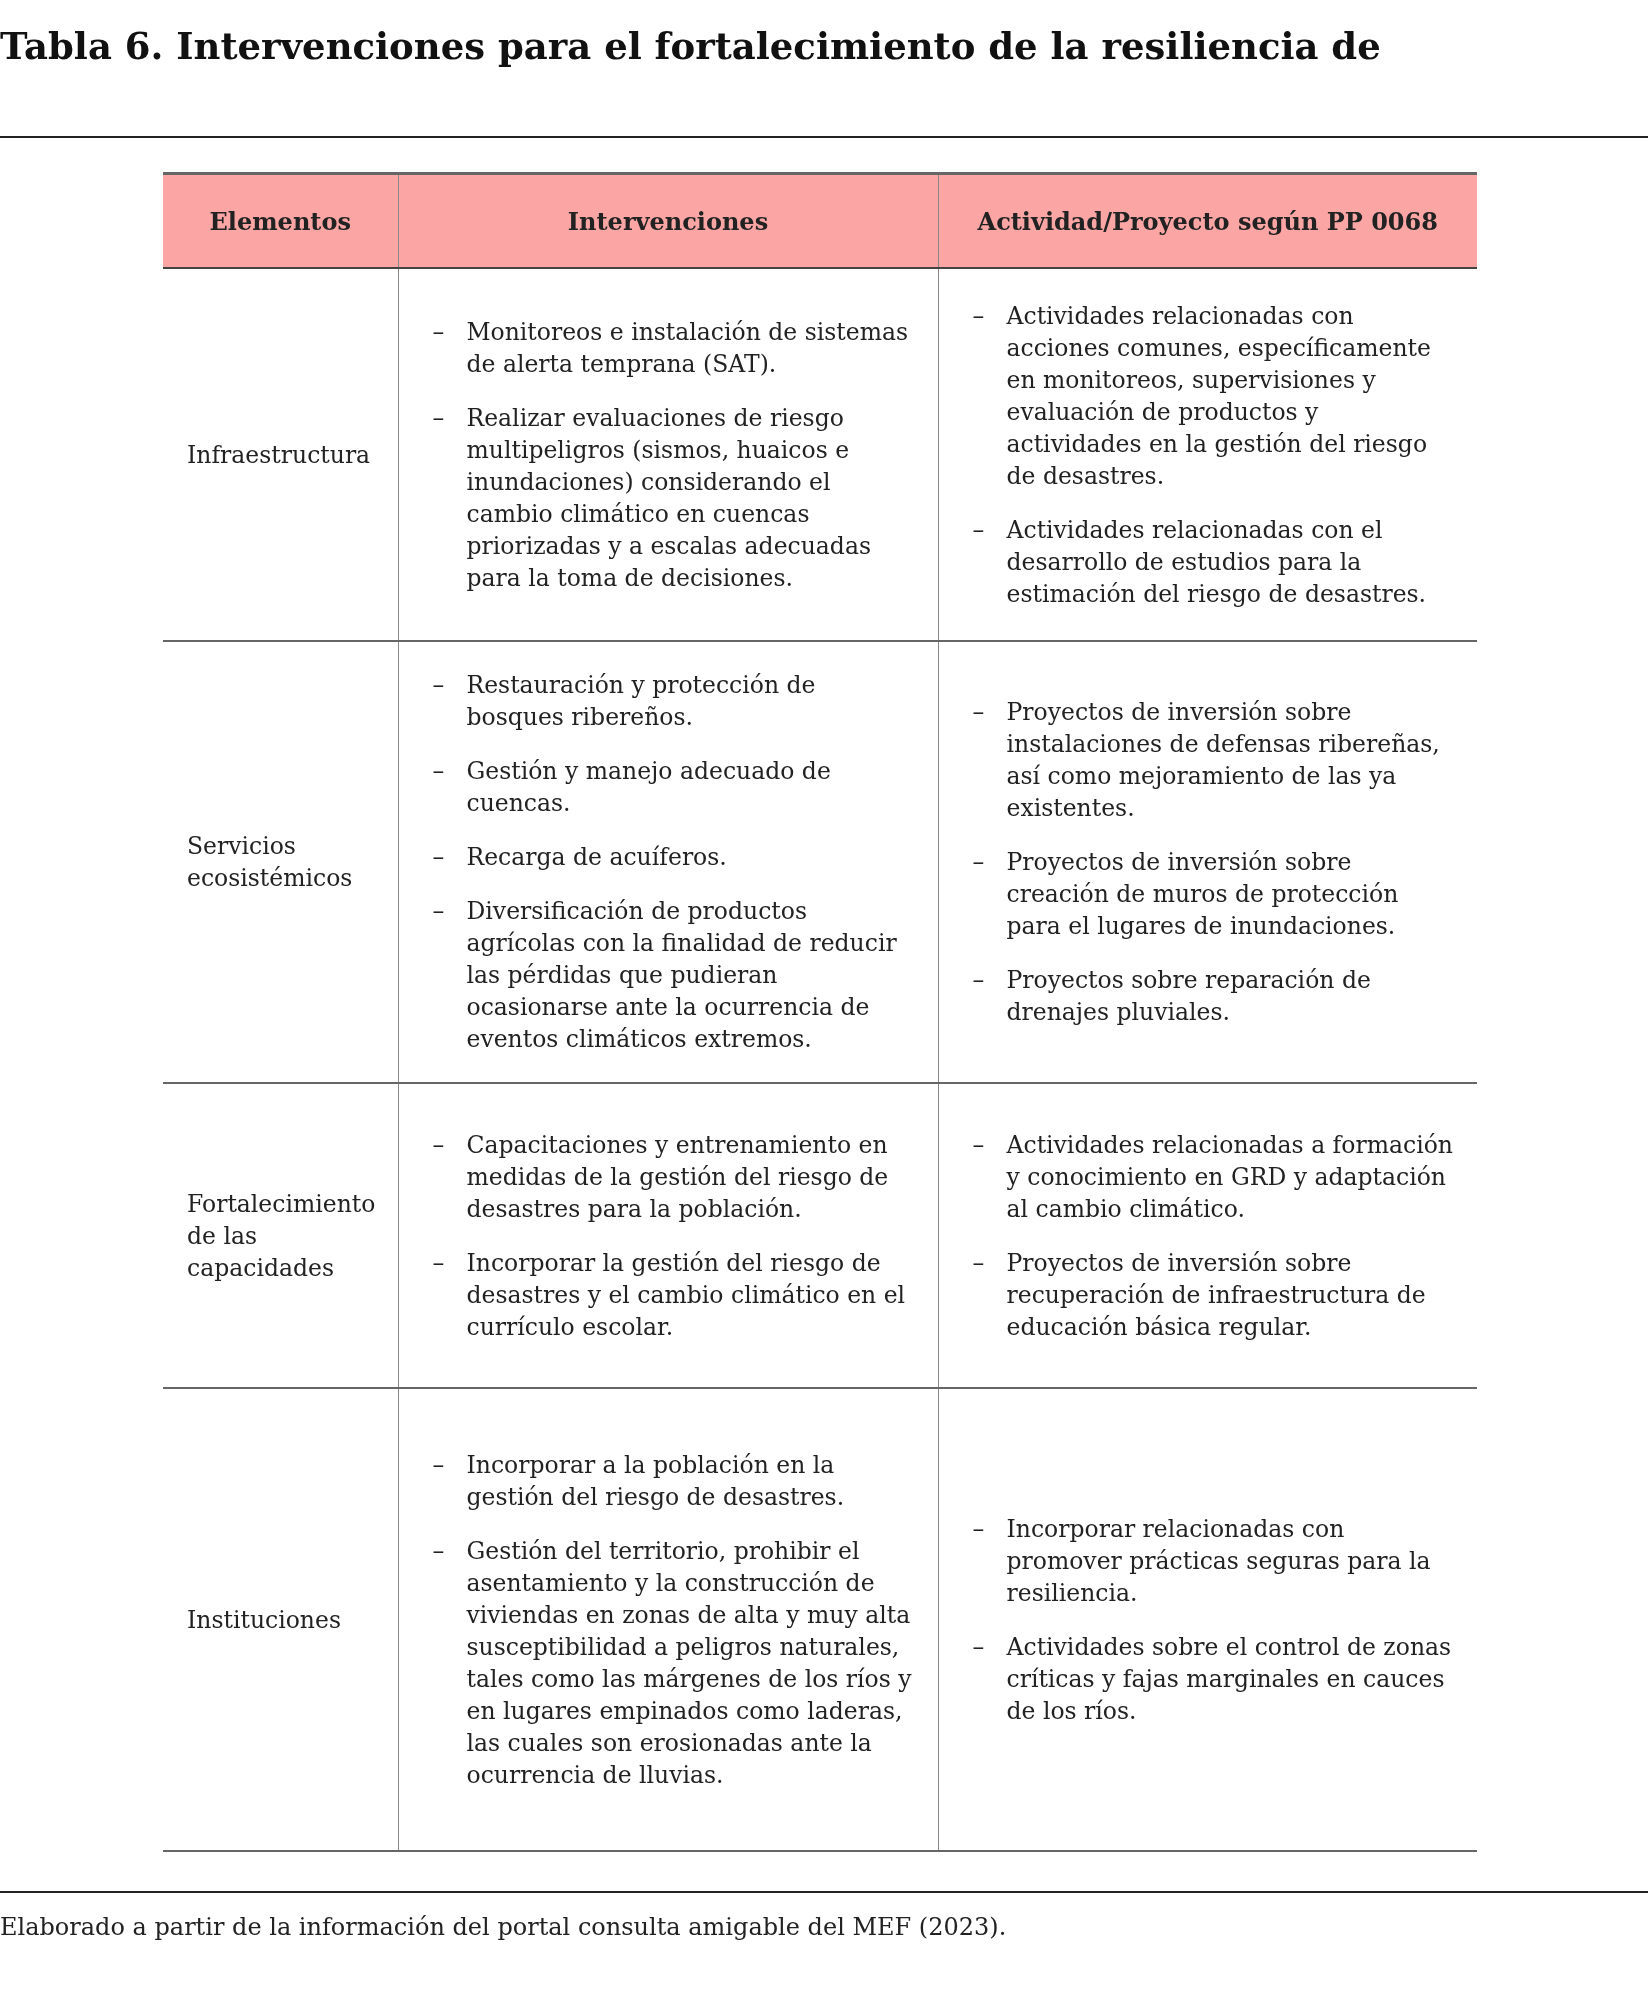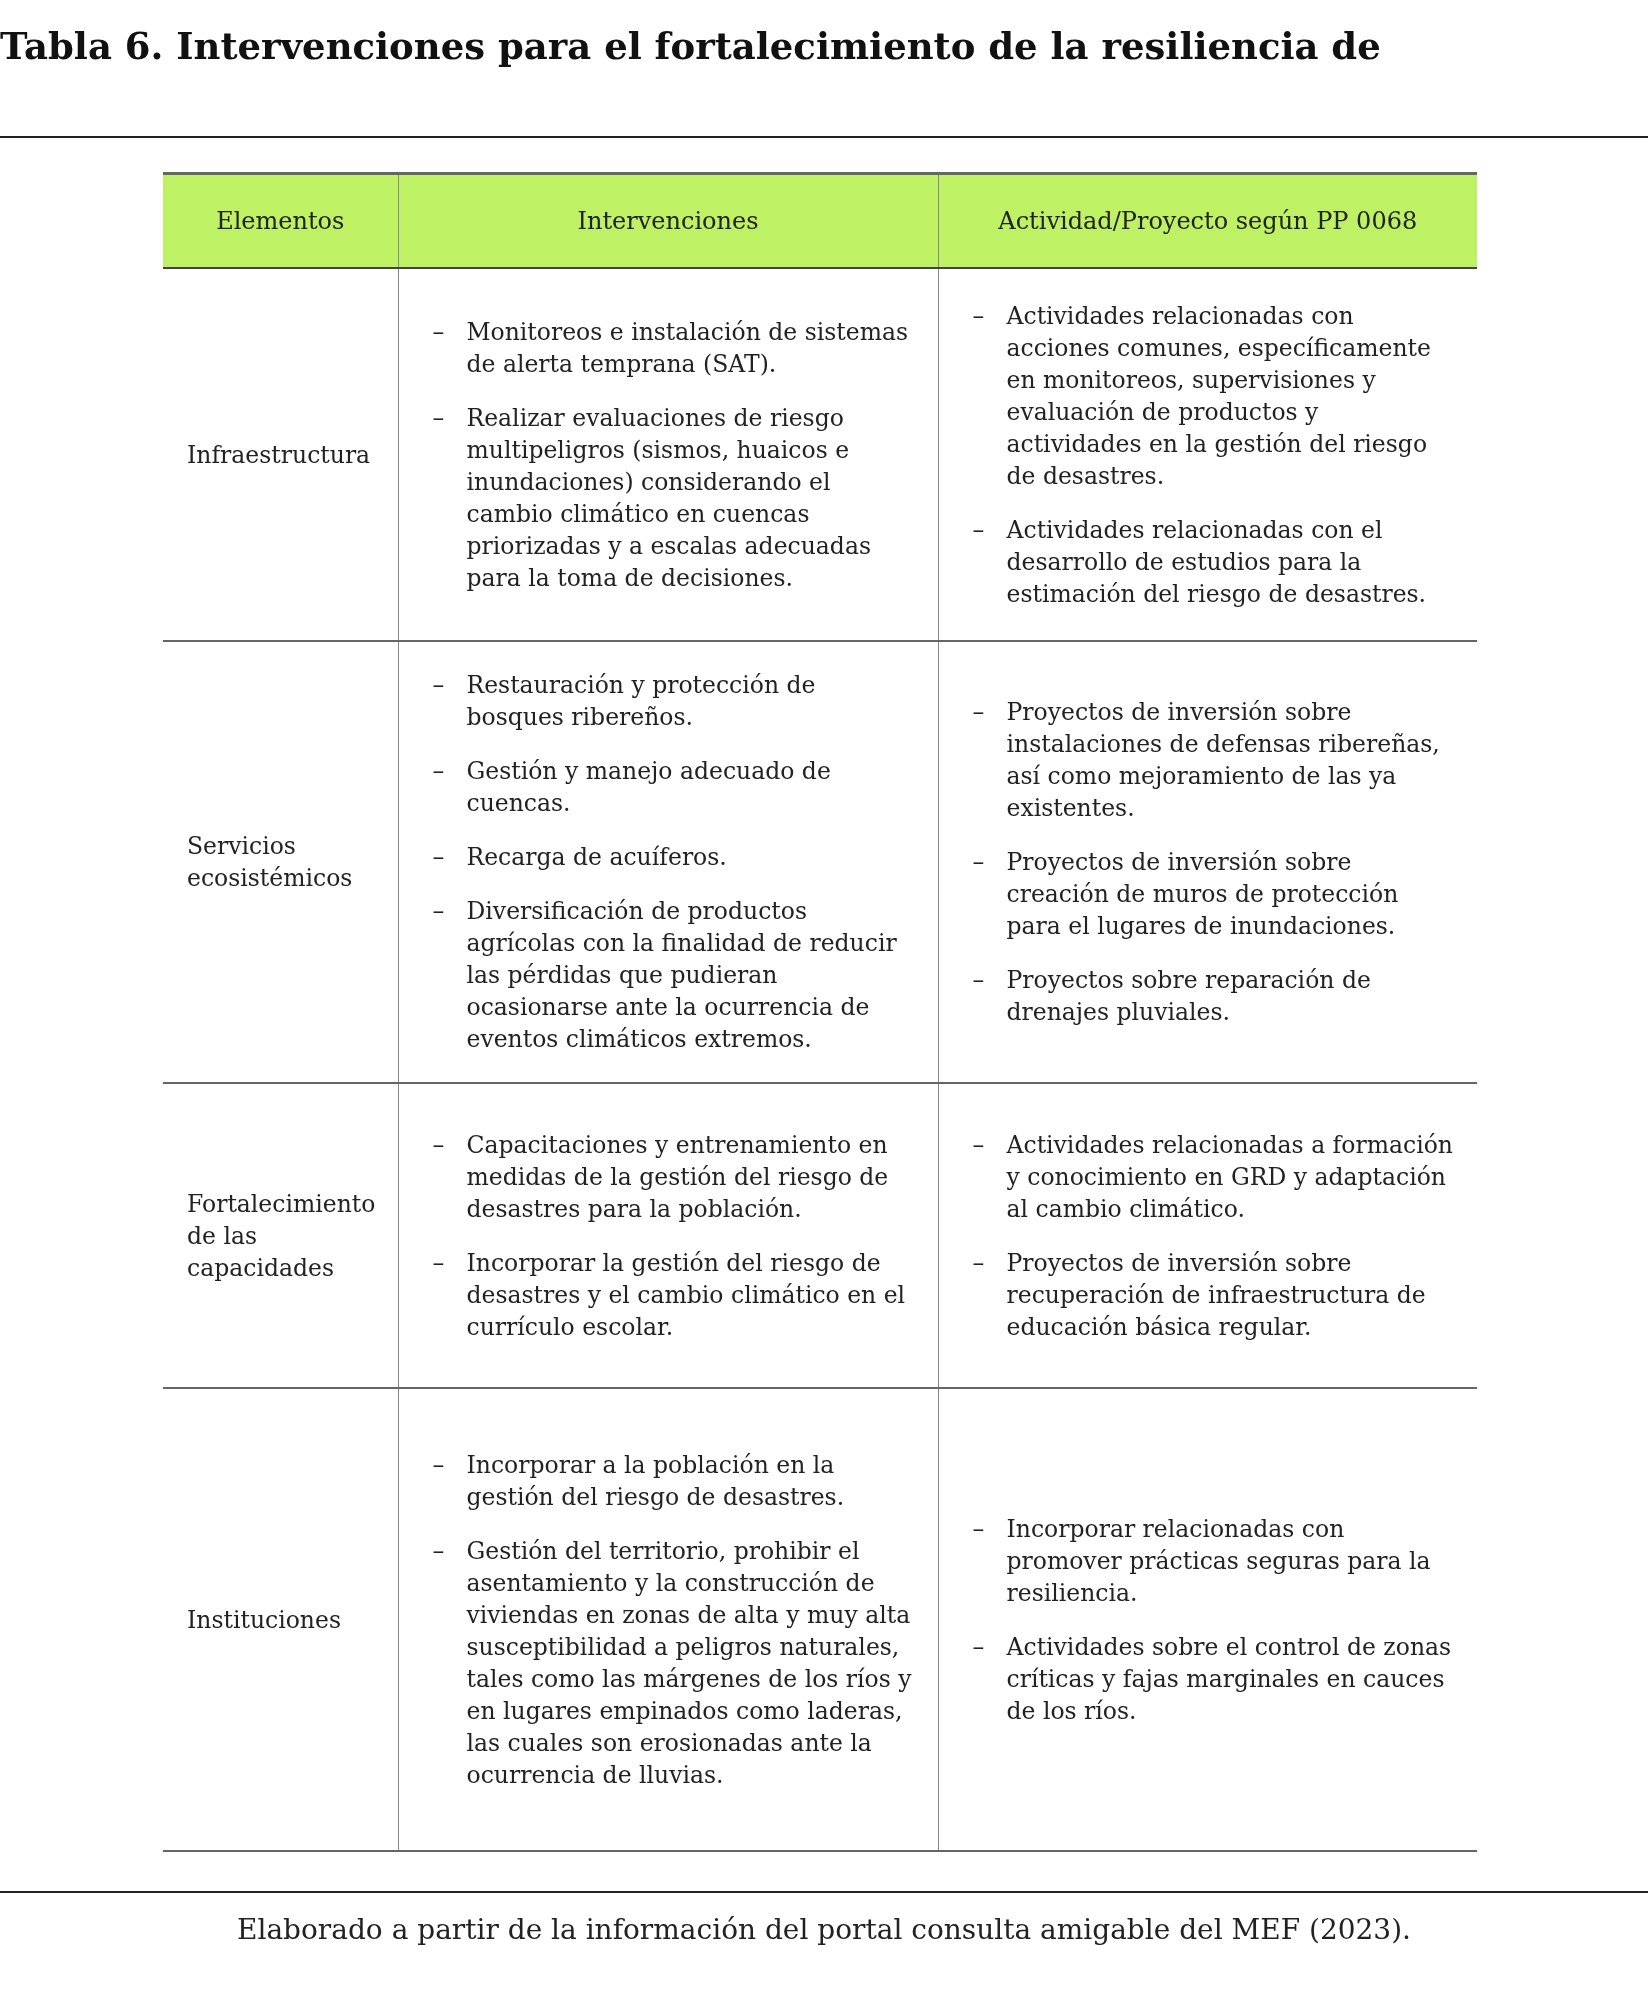--- a/index.html
+++ b/index.html
@@ -7,7 +7,7 @@
   .title{position:absolute;left:0;top:26px;width:1648px;text-align:left;font-weight:bold;font-size:37px;line-height:40px;color:#111;}
   .rule{position:absolute;left:0;width:1648px;height:2px;background:#222;}
   table{position:absolute;left:163px;top:172px;width:1314px;border-collapse:collapse;table-layout:fixed;}
-  th{background:#bef264;font-weight:normal;font-size:24px;height:90px;color:#222;border-top:3px solid #666;border-bottom:2px solid #444;}
+  th{background:#fca5a5;font-weight:bold;font-size:24px;height:90px;color:#222;border-top:3px solid #666;border-bottom:2px solid #444;}
   td{vertical-align:middle;font-size:23.5px;line-height:32px;border-bottom:2px solid #666;}
   th+th, td+td{border-left:1.5px solid #888;}
   td.el{padding-left:24px;}

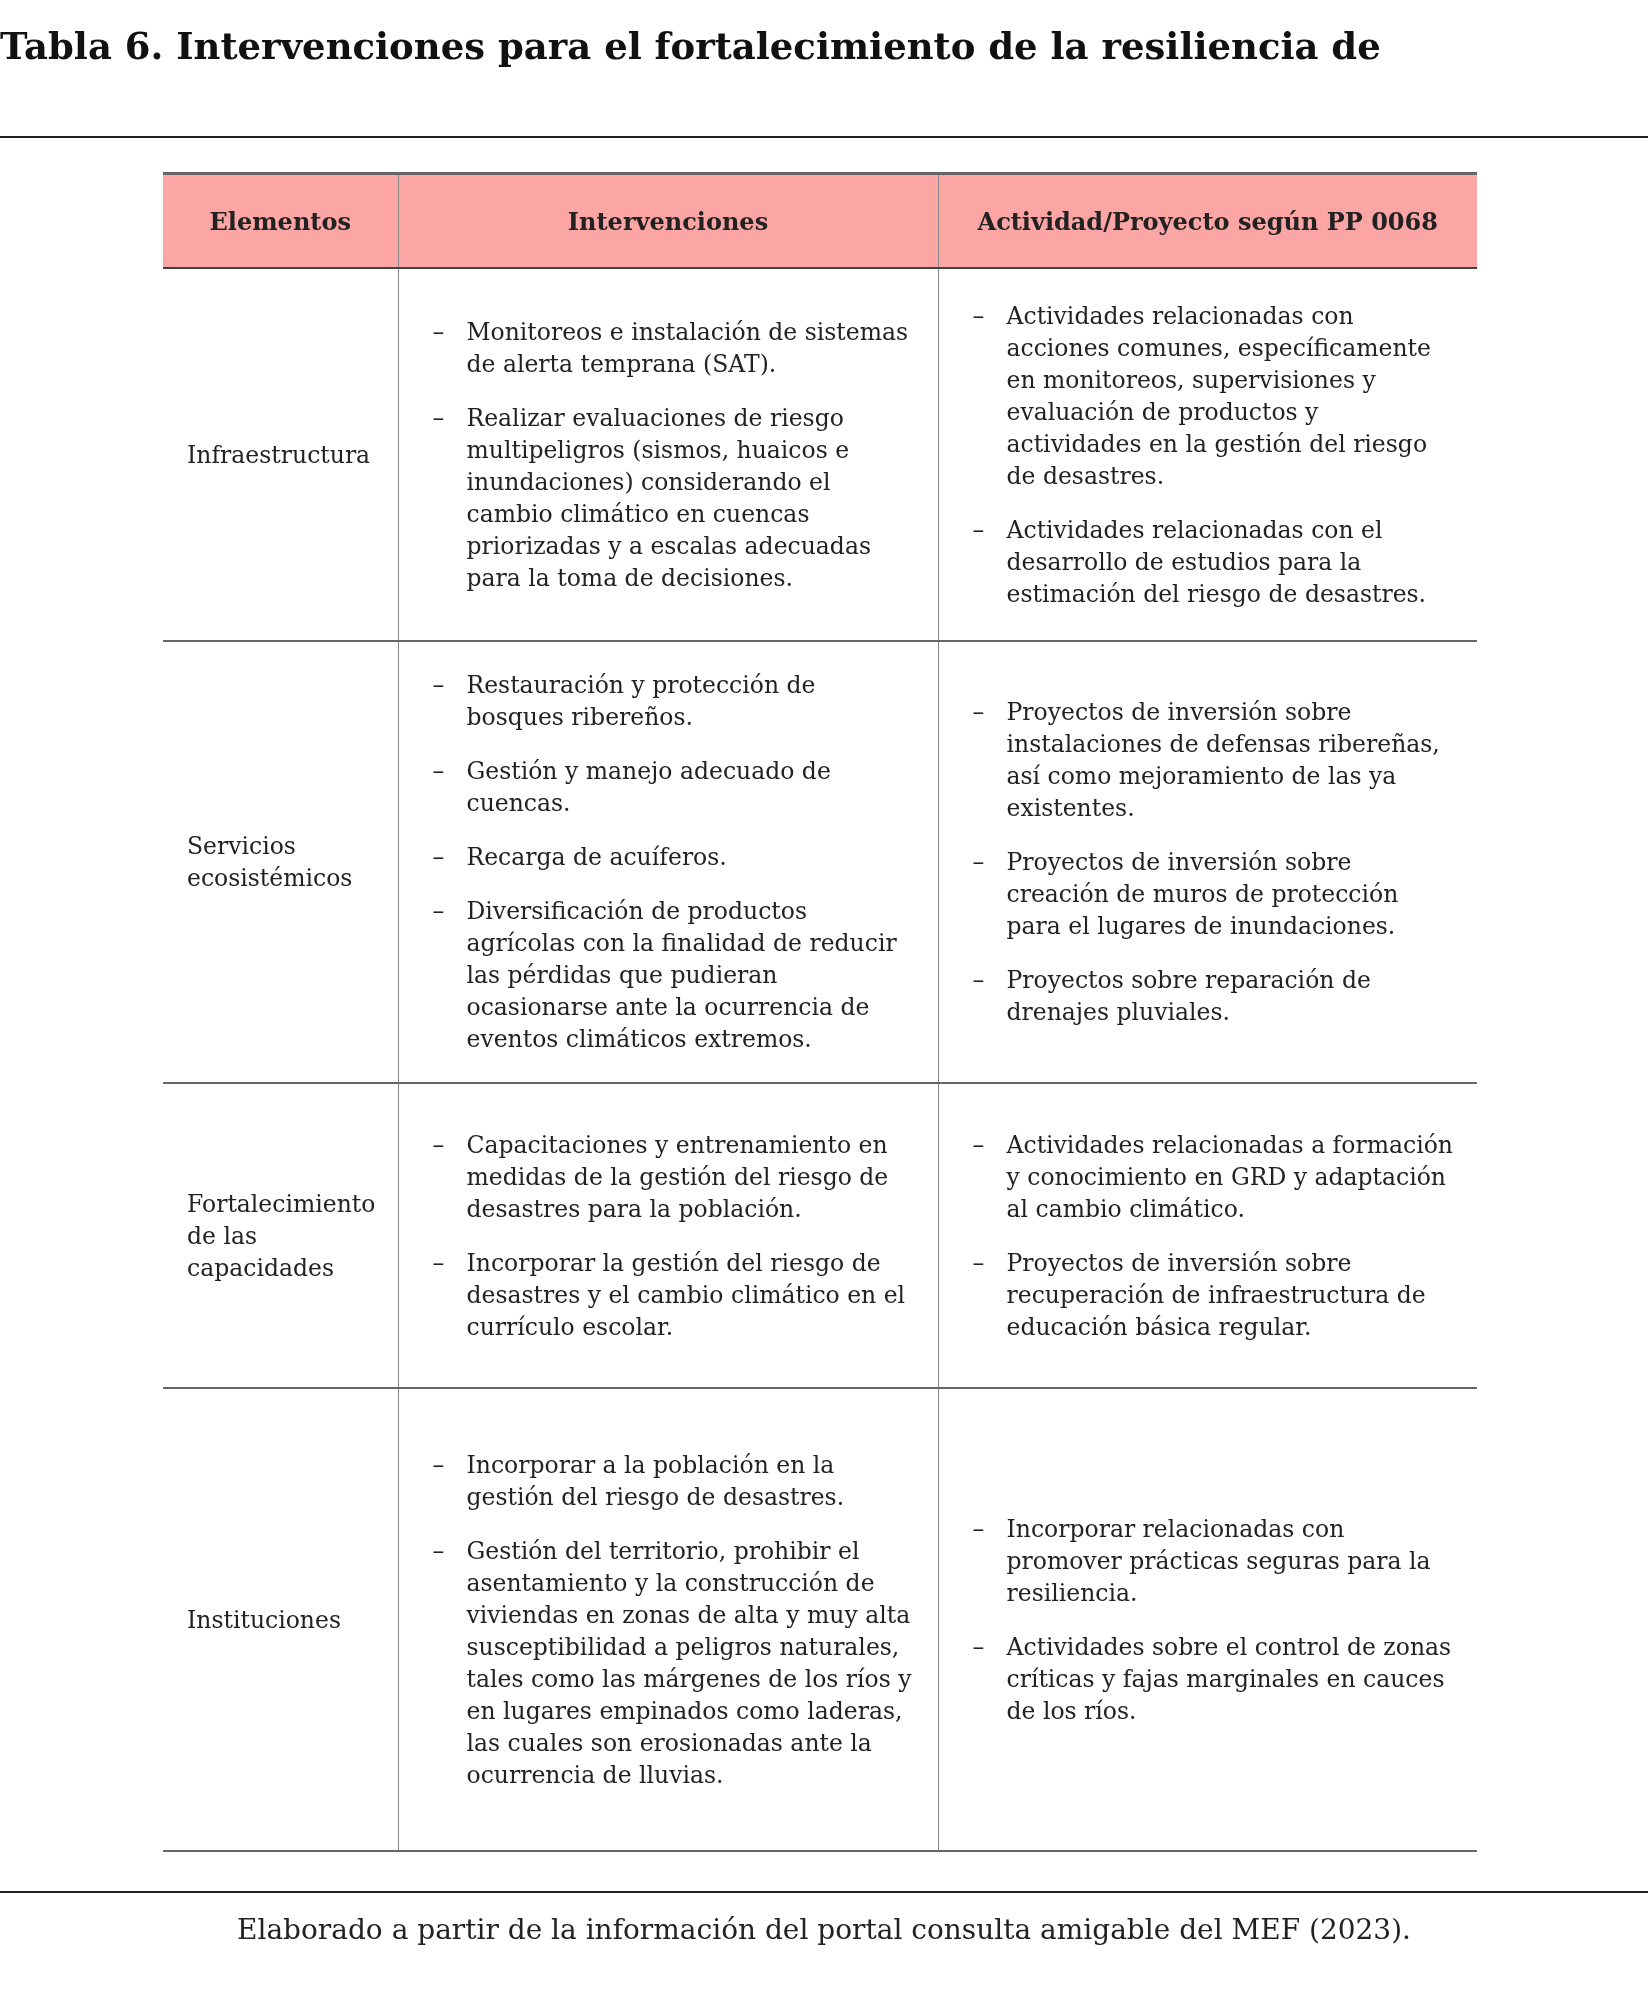--- a/index.html
+++ b/index.html
@@ -15,7 +15,7 @@
   ul{list-style:none;margin:0;padding:0;}
   li{position:relative;padding-left:34px;margin:22px 0;}
   li::before{content:"–";position:absolute;left:0;top:0;}
-  .footer{position:absolute;left:0;top:1913px;width:1648px;text-align:center;font-size:28px;}
+  .footer{position:absolute;left:0;top:1913px;width:1648px;text-align:left;font-size:24px;}
 </style>
 </head>
 <body>

